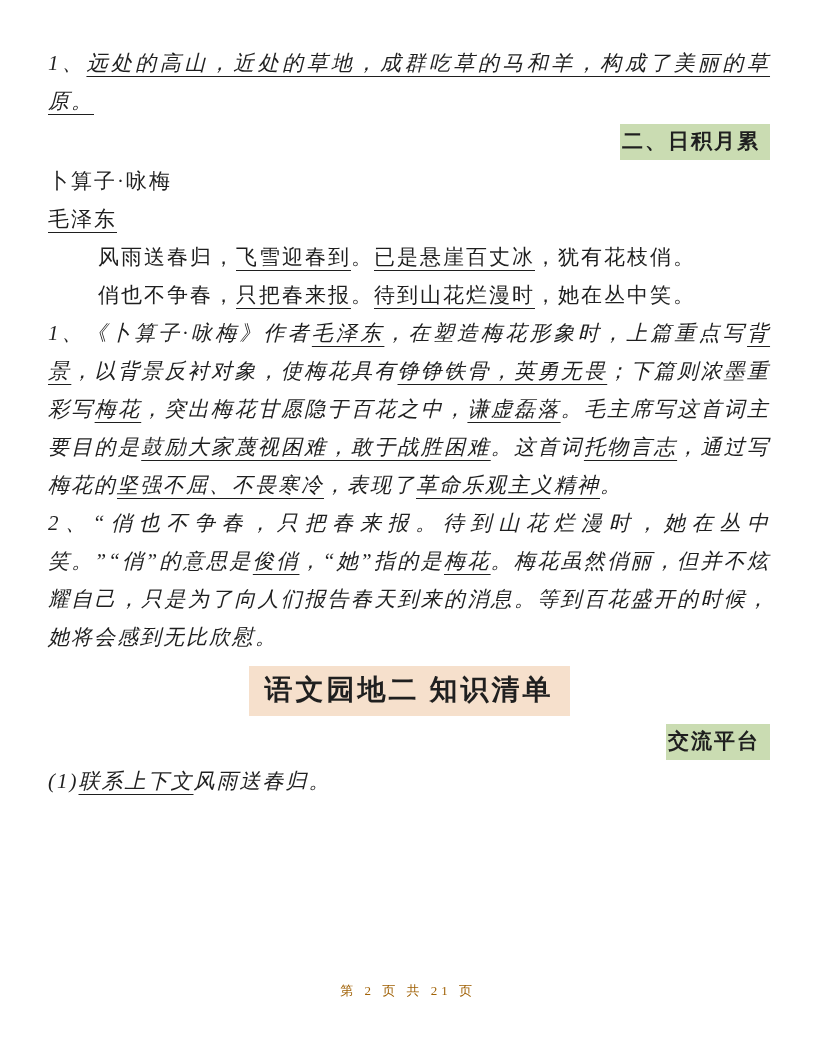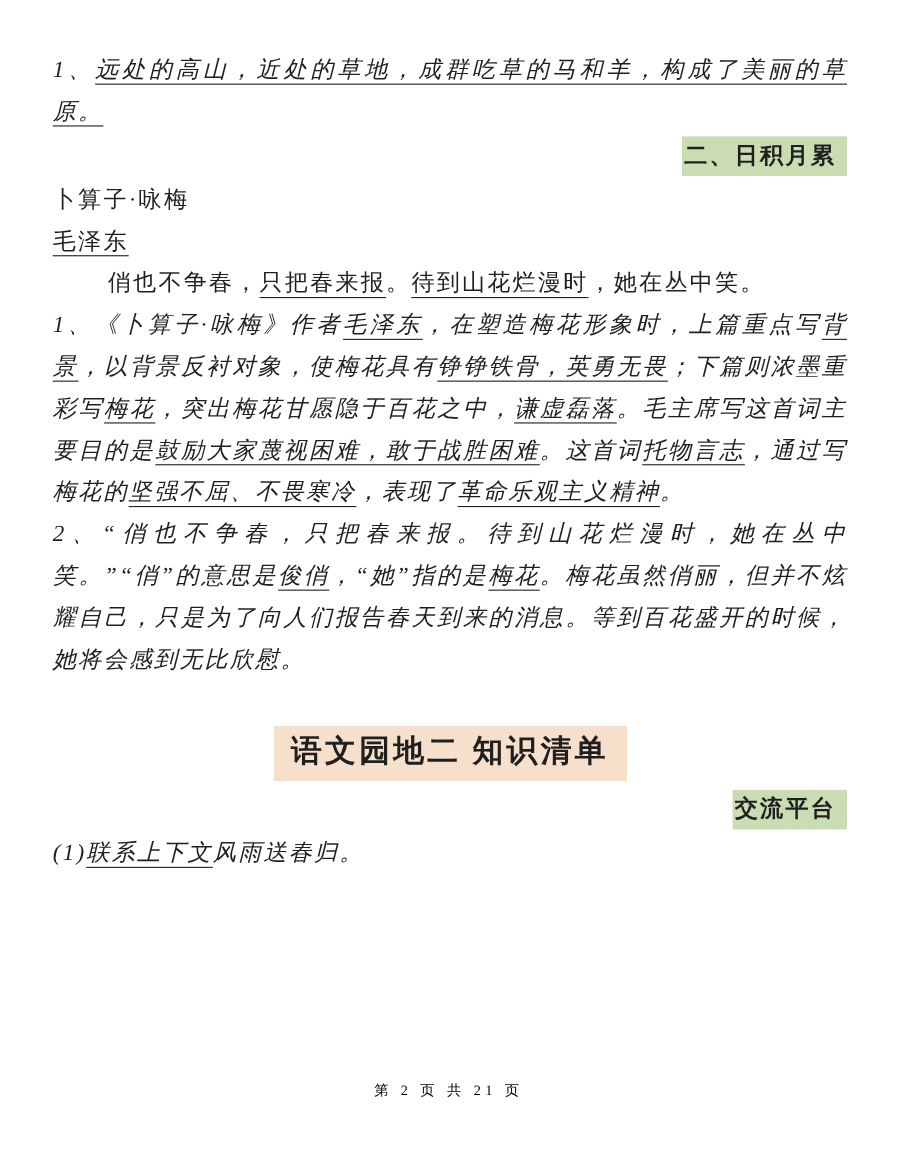--- a/index.html
+++ b/index.html
@@ -69,6 +69,7 @@
       <div class="block green-heading"><span class="hl"><span class="run">二、日积月累</span></span></div>
       <div class="block center"><span class="run">卜算子·咏梅</span></div>
       <div class="block center"><span class="run u">毛泽东</span></div>
+      <div class="block poem"><span class="run">风雨送春归，</span><span class="run u">飞雪迎春到</span><span class="run">。</span><span class="run u">已是悬崖百丈冰</span><span class="run">，犹有花枝俏。</span></div>
       <div class="block poem"><span class="run">俏也不争春，</span><span class="run u">只把春来报</span><span class="run">。</span><span class="run u">待到山花烂漫时</span><span class="run">，她在丛中笑。</span></div>
       <div class="block para"><span class="run">1、《卜算子·咏梅》作者</span><span class="run u">毛泽东</span><span class="run">，在塑造梅花形象时，上篇重点写</span><span class="run u">背景</span><span class="run">，以背景反衬对象，使梅花具有</span><span class="run u">铮铮铁骨，英勇无畏</span><span class="run">；下篇则浓墨重彩写</span><span class="run u">梅花</span><span class="run">，突出梅花甘愿隐于百花之中，</span><span class="run u">谦虚磊落</span><span class="run">。毛主席写这首词主要目的是</span><span class="run u">鼓励大家蔑视困难，敢于战胜困难</span><span class="run">。这首词</span><span class="run u">托物言志</span><span class="run">，通过写梅花的</span><span class="run u">坚强不屈、不畏寒冷</span><span class="run">，表现了</span><span class="run u">革命乐观主义精神</span><span class="run">。</span></div>
       <div class="block para"><span class="run">2、“俏也不争春，只把春来报。待到山花烂漫时，她在丛中笑。”“俏”的意思是</span><span class="run u">俊俏</span><span class="run">，“她”指的是</span><span class="run u">梅花</span><span class="run">。梅花虽然俏丽，但并不炫耀自己，只是为了向人们报告春天到来的消息。等到百花盛开的时候，她将会感到无比欣慰。</span></div>

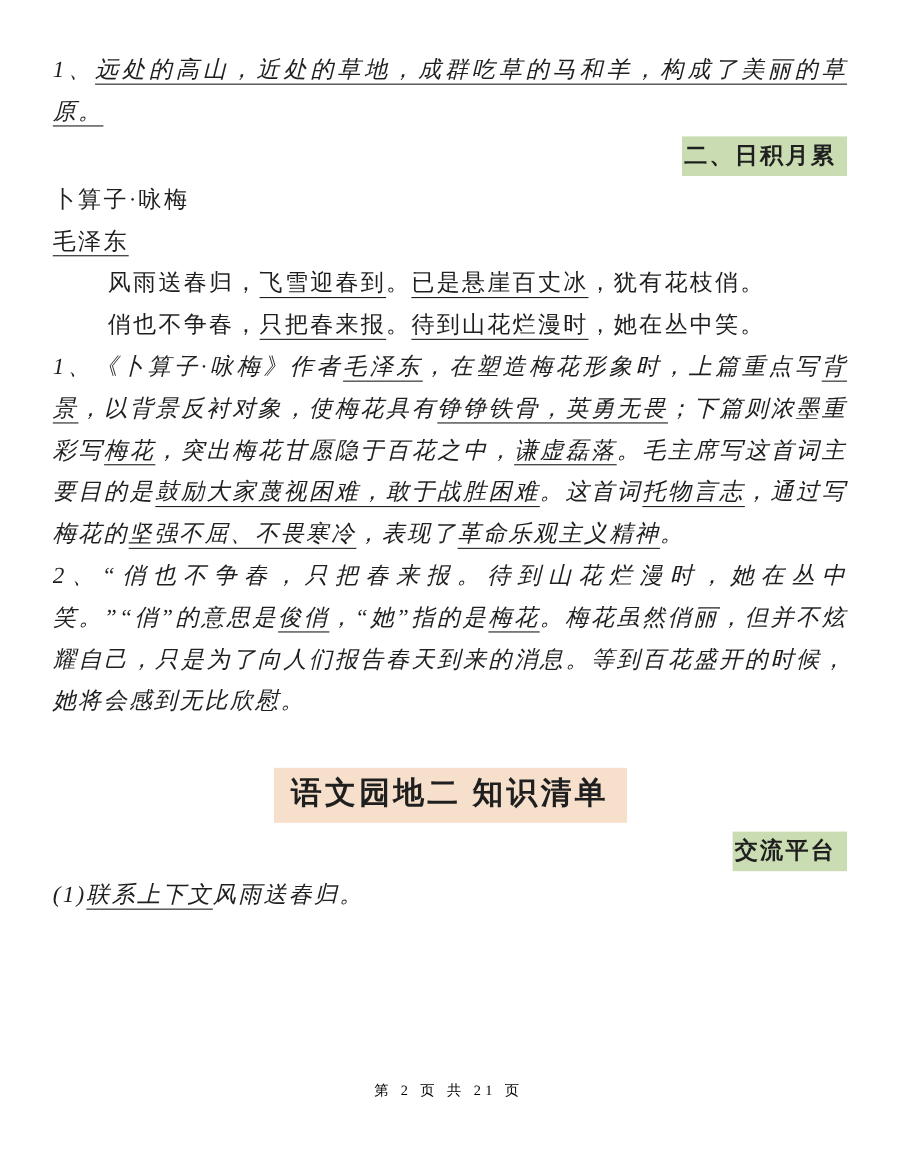--- a/index.html
+++ b/index.html
@@ -47,7 +47,6 @@
     line-height: 40px;
     padding: 4px 16px 6px 16px;
     letter-spacing: 3px;
-    margin-top: 32px;
   }
   .footer {
     position: absolute;

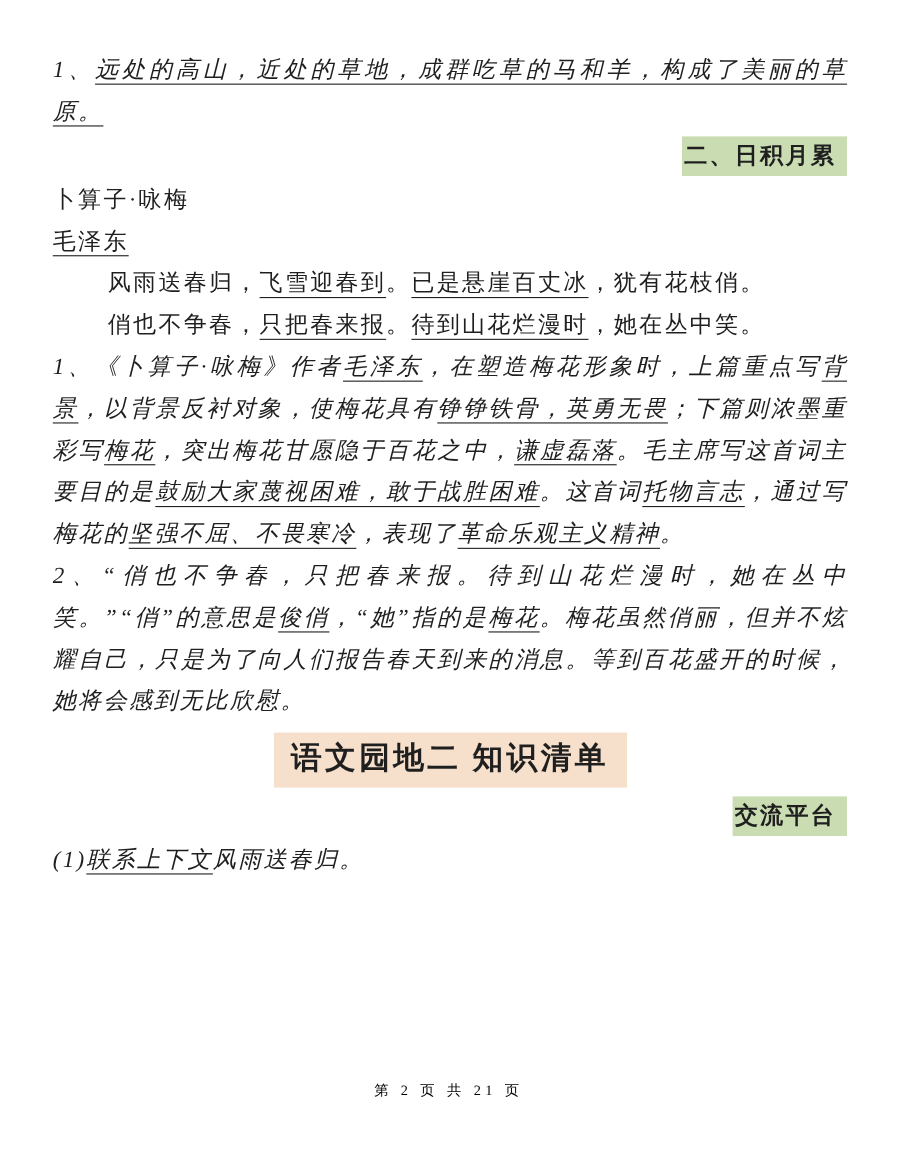--- a/index.html
+++ b/index.html
@@ -56,7 +56,7 @@
     text-align: center;
     font-size: 13px;
     letter-spacing: 4px;
-    color: #000000;
+    color: #a16207;
   }
 </style>
 </head>

